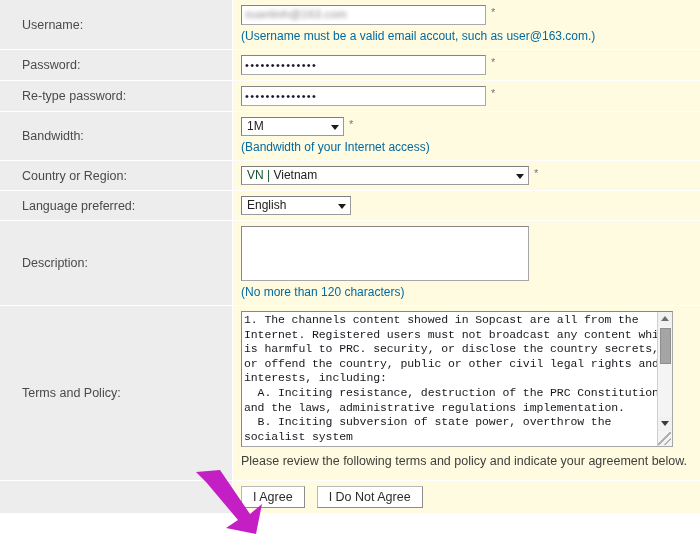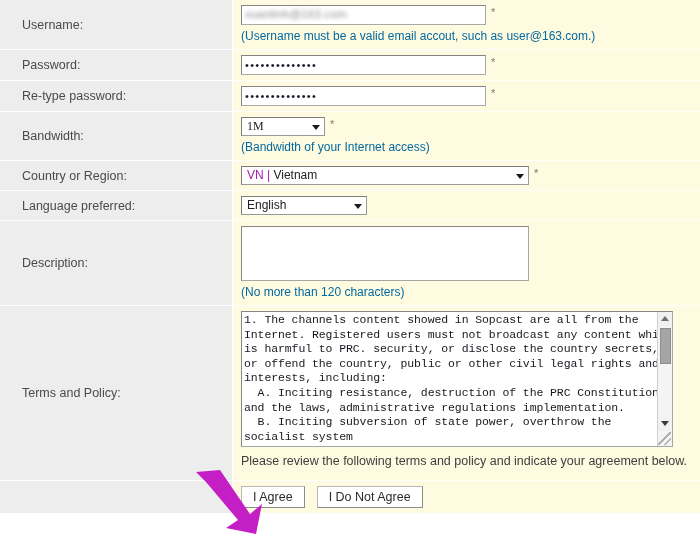--- a/index.html
+++ b/index.html
@@ -131,7 +131,7 @@
     border-right: 4.5px solid transparent;
     border-top: 5px solid #1b1b1b;
   }
-  .sel-bandwidth { width: 84px; font-family: Liberation Serif, serif; }
+  .sel-bandwidth { width: 103px; }
   .sel-country   { width: 288px; }
   .sel-language  { width: 126px; }
   .country-code { color: #a21caf; }

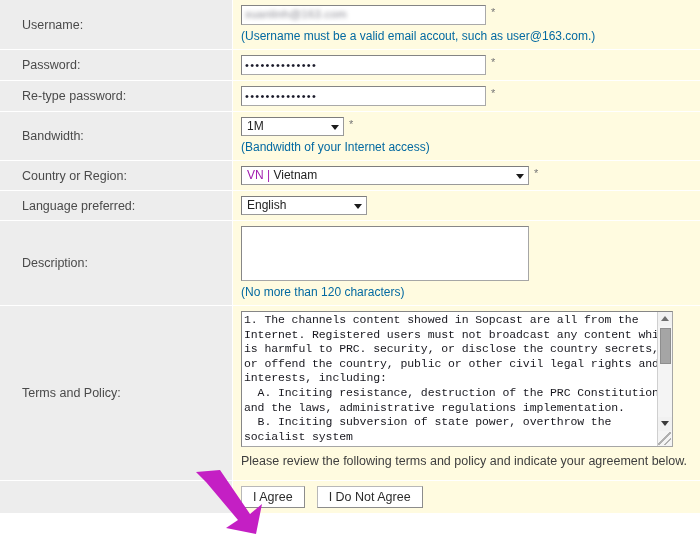--- a/index.html
+++ b/index.html
@@ -134,7 +134,7 @@
   .sel-bandwidth { width: 103px; }
   .sel-country   { width: 288px; }
   .sel-language  { width: 126px; }
-  .country-code { color: #a21caf; }
+  .country-code { color: #14532d; }
 
   textarea.desc {
     box-sizing: border-box;

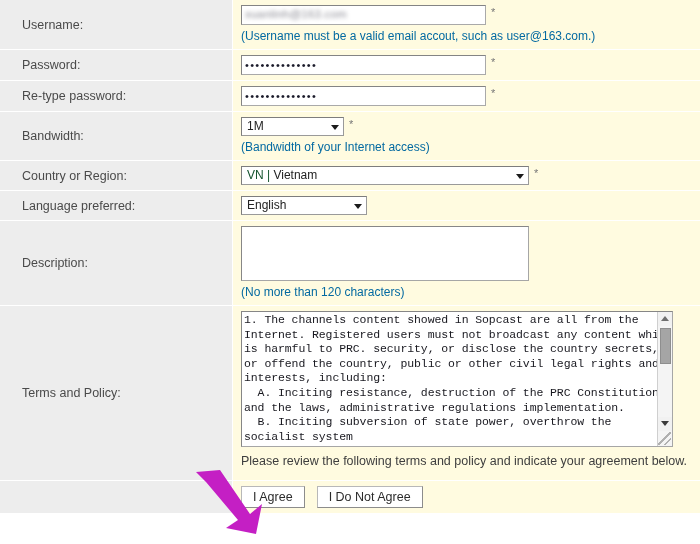--- a/index.html
+++ b/index.html
@@ -133,7 +133,7 @@
   }
   .sel-bandwidth { width: 103px; }
   .sel-country   { width: 288px; }
-  .sel-language  { width: 126px; }
+  .sel-language  { width: 110px; }
   .country-code { color: #14532d; }
 
   textarea.desc {

